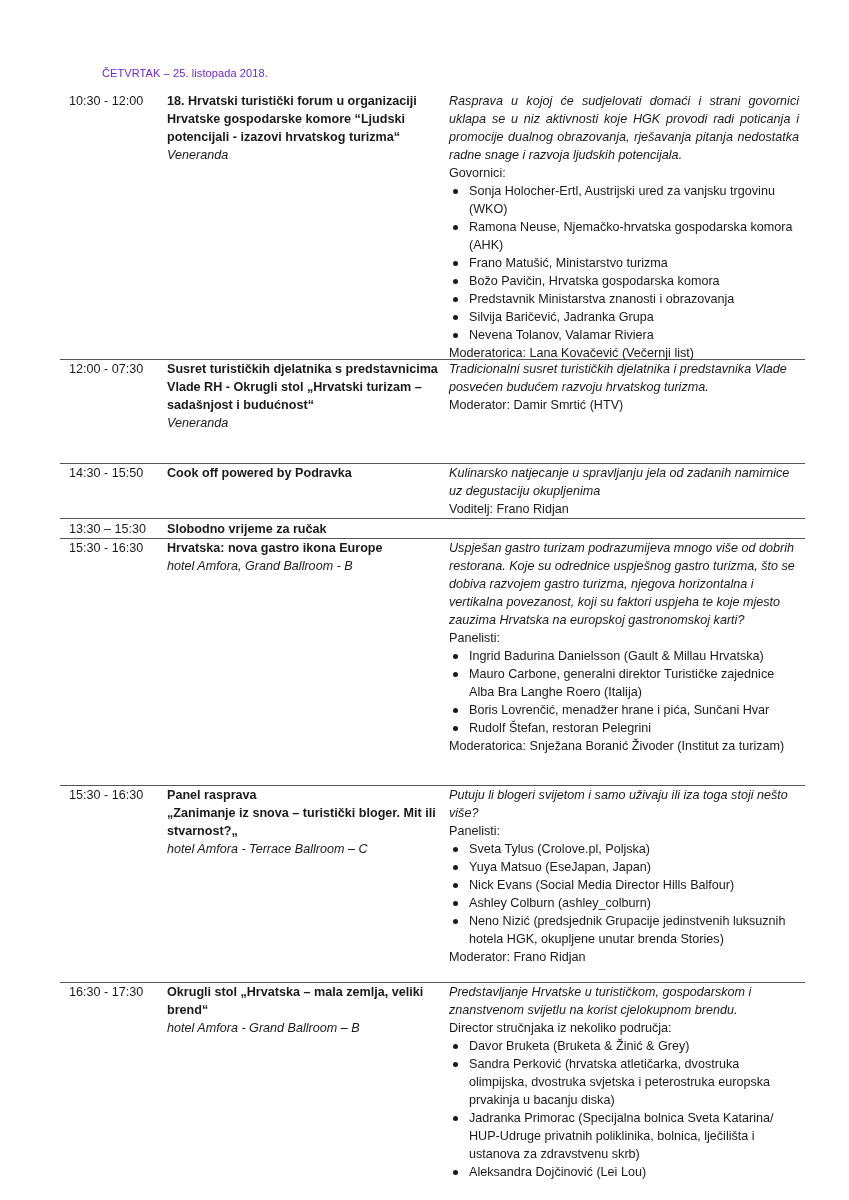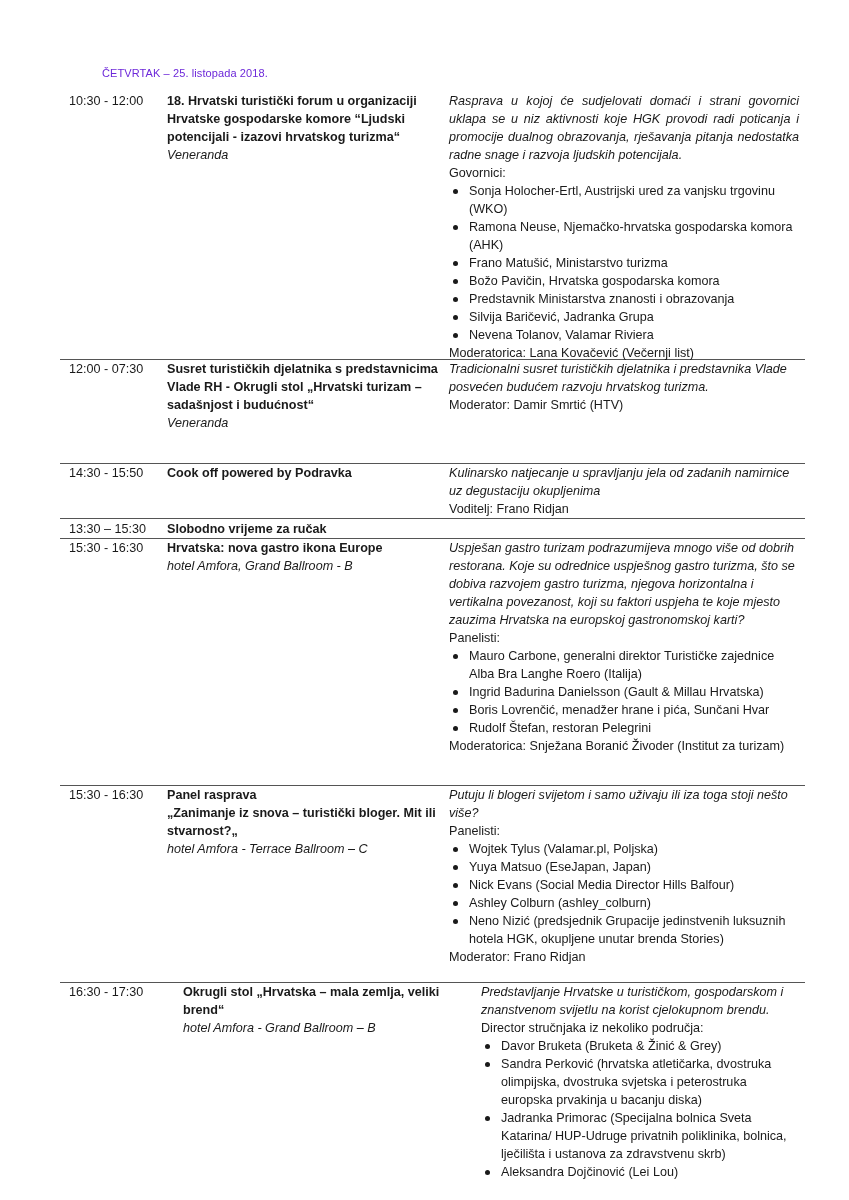--- a/index.html
+++ b/index.html
@@ -160,8 +160,8 @@
       <div class="desc-italic">Uspješan gastro turizam podrazumijeva mnogo više od dobrih restorana. Koje su odrednice uspješnog gastro turizma, što se dobiva razvojem gastro turizma, njegova horizontalna i vertikalna povezanost, koji su faktori uspjeha te koje mjesto zauzima Hrvatska na europskoj gastronomskoj karti?</div>
       <div>Panelisti:</div>
       <ul class="bullets">
+        <li>Ingrid Badurina Danielsson (Gault &amp; Millau Hrvatska)</li>
         <li>Mauro Carbone, generalni direktor Turističke zajednice Alba Bra Langhe Roero (Italija)</li>
-        <li>Ingrid Badurina Danielsson (Gault &amp; Millau Hrvatska)</li>
         <li>Boris Lovrenčić, menadžer hrane i pića, Sunčani Hvar</li>
         <li>Rudolf Štefan, restoran Pelegrini</li>
       </ul>

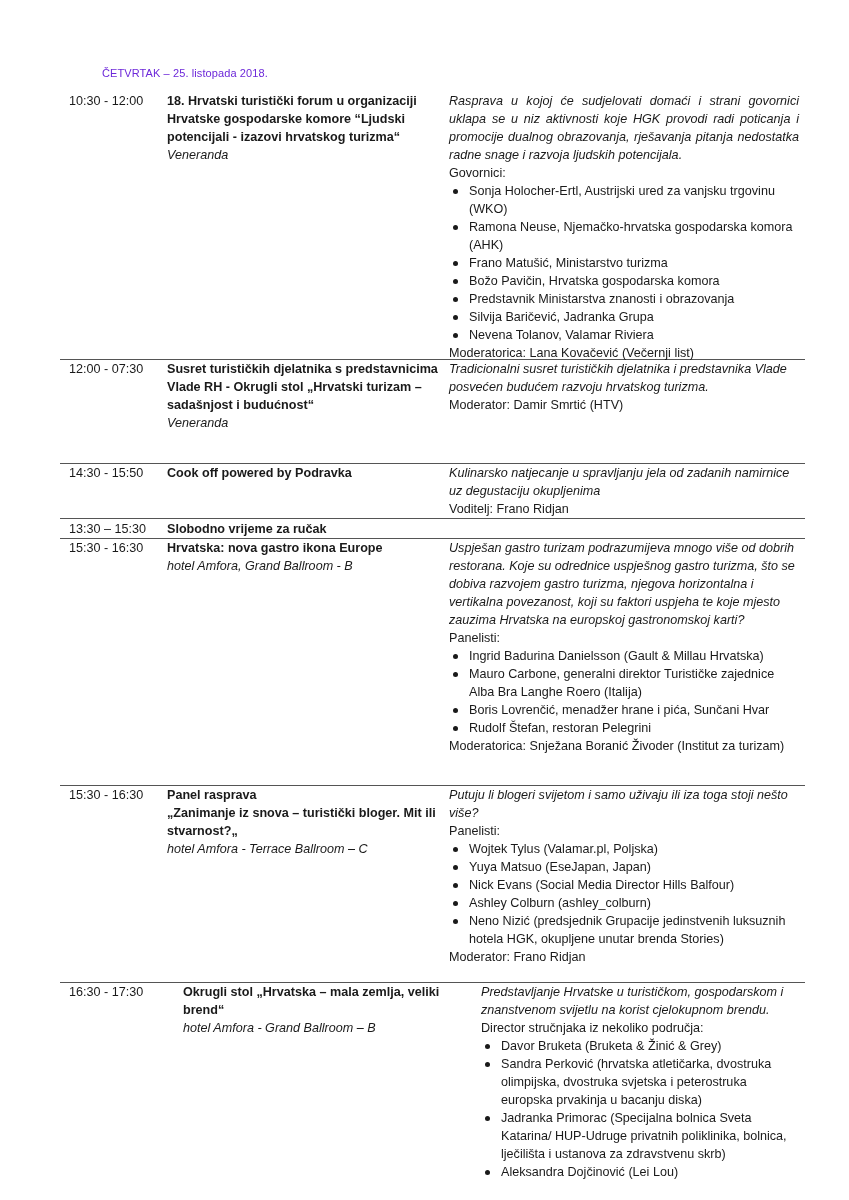--- a/index.html
+++ b/index.html
@@ -180,7 +180,7 @@
       <div class="desc-italic">Putuju li blogeri svijetom i samo uživaju ili iza toga stoji nešto više?</div>
       <div>Panelisti:</div>
       <ul class="bullets">
-        <li>Wojtek Tylus (Valamar.pl, Poljska)</li>
+        <li>Sveta Tylus (Crolove.pl, Poljska)</li>
         <li>Yuya Matsuo (EseJapan, Japan)</li>
         <li>Nick Evans (Social Media Director Hills Balfour)</li>
         <li>Ashley Colburn (ashley_colburn)</li>

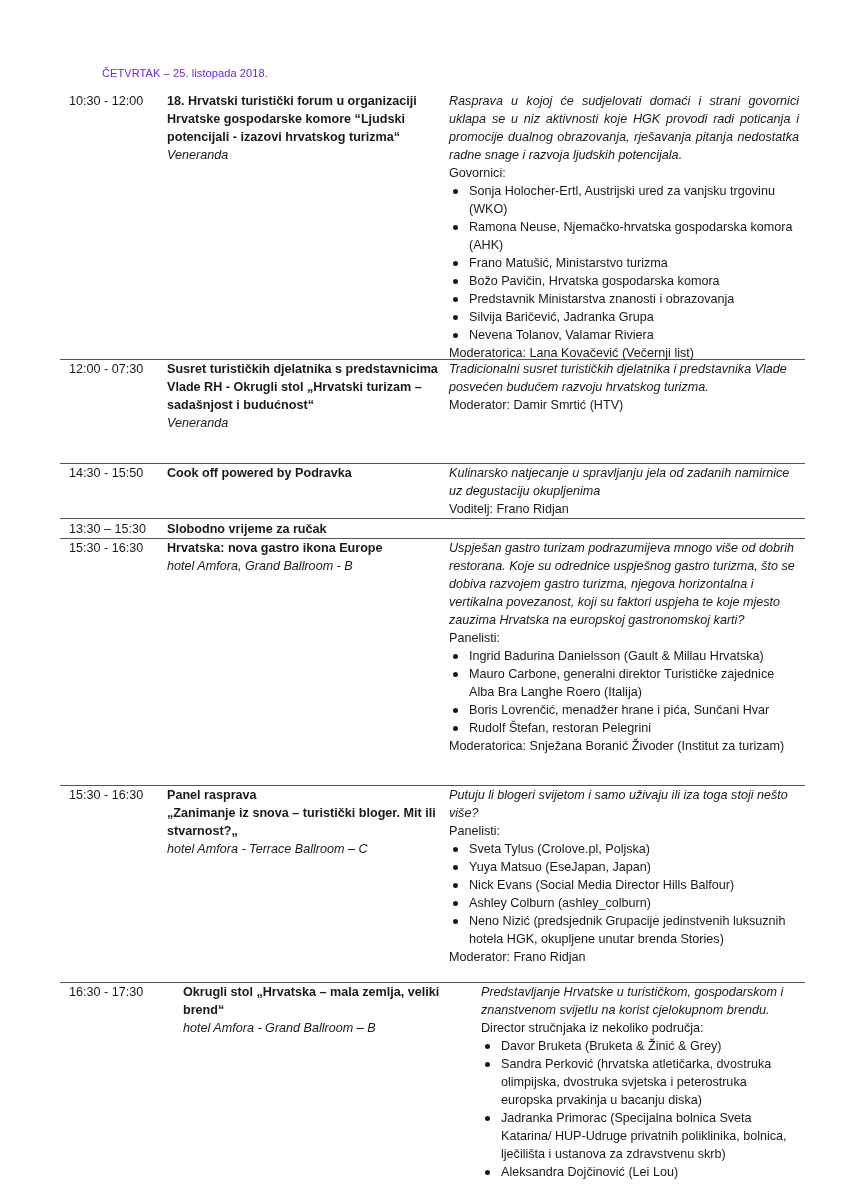--- a/index.html
+++ b/index.html
@@ -39,7 +39,6 @@
     }
     .row.last {
       border-bottom: none;
-      gap: 16px;
     }
     .col-time {
       width: 107px;

